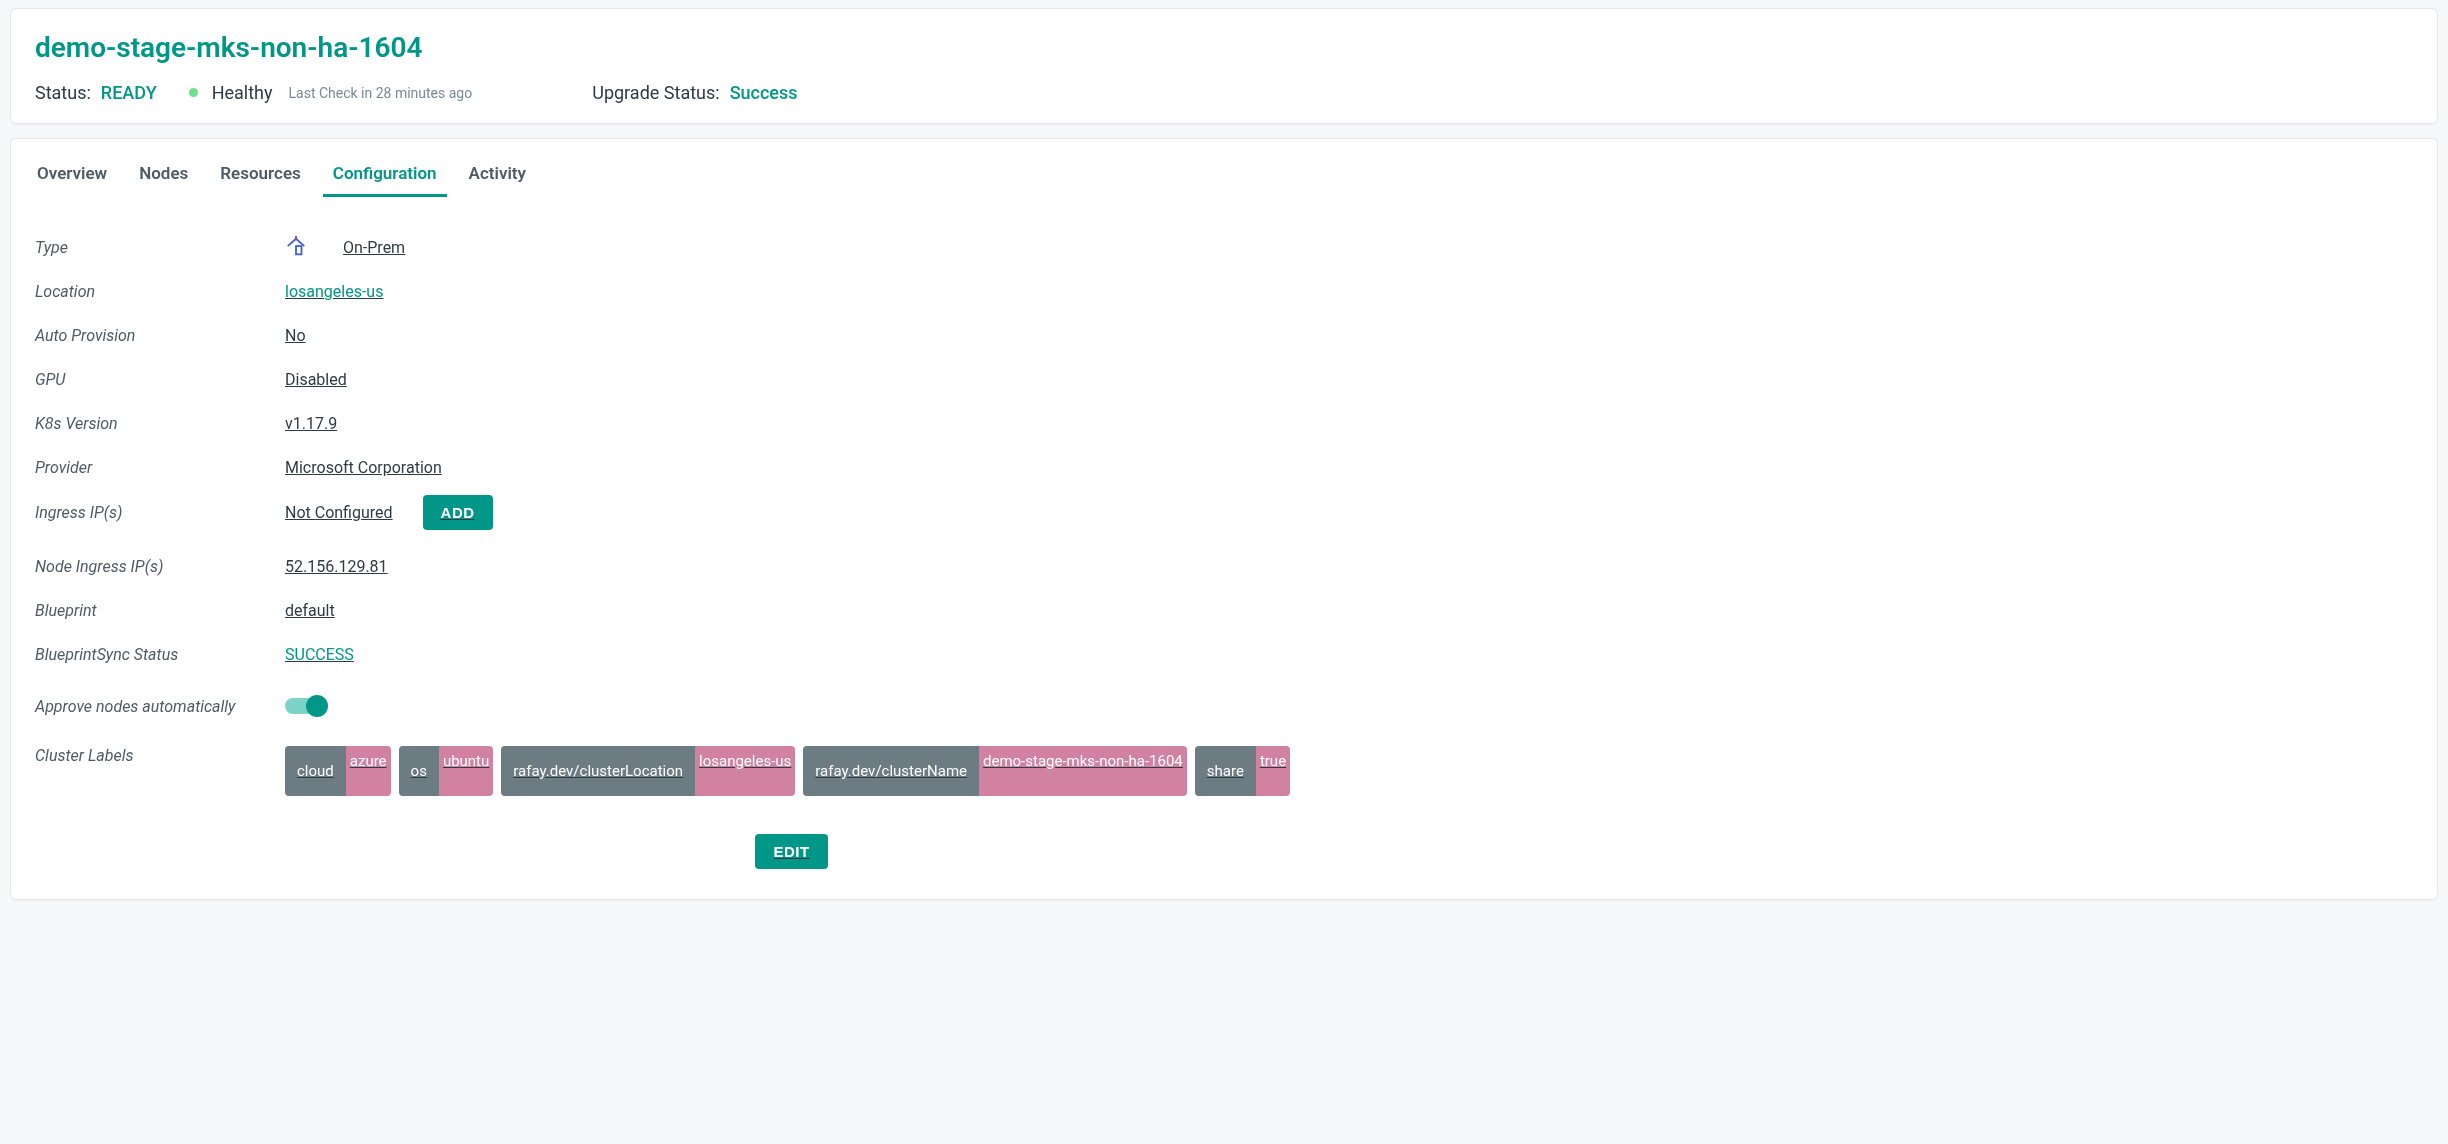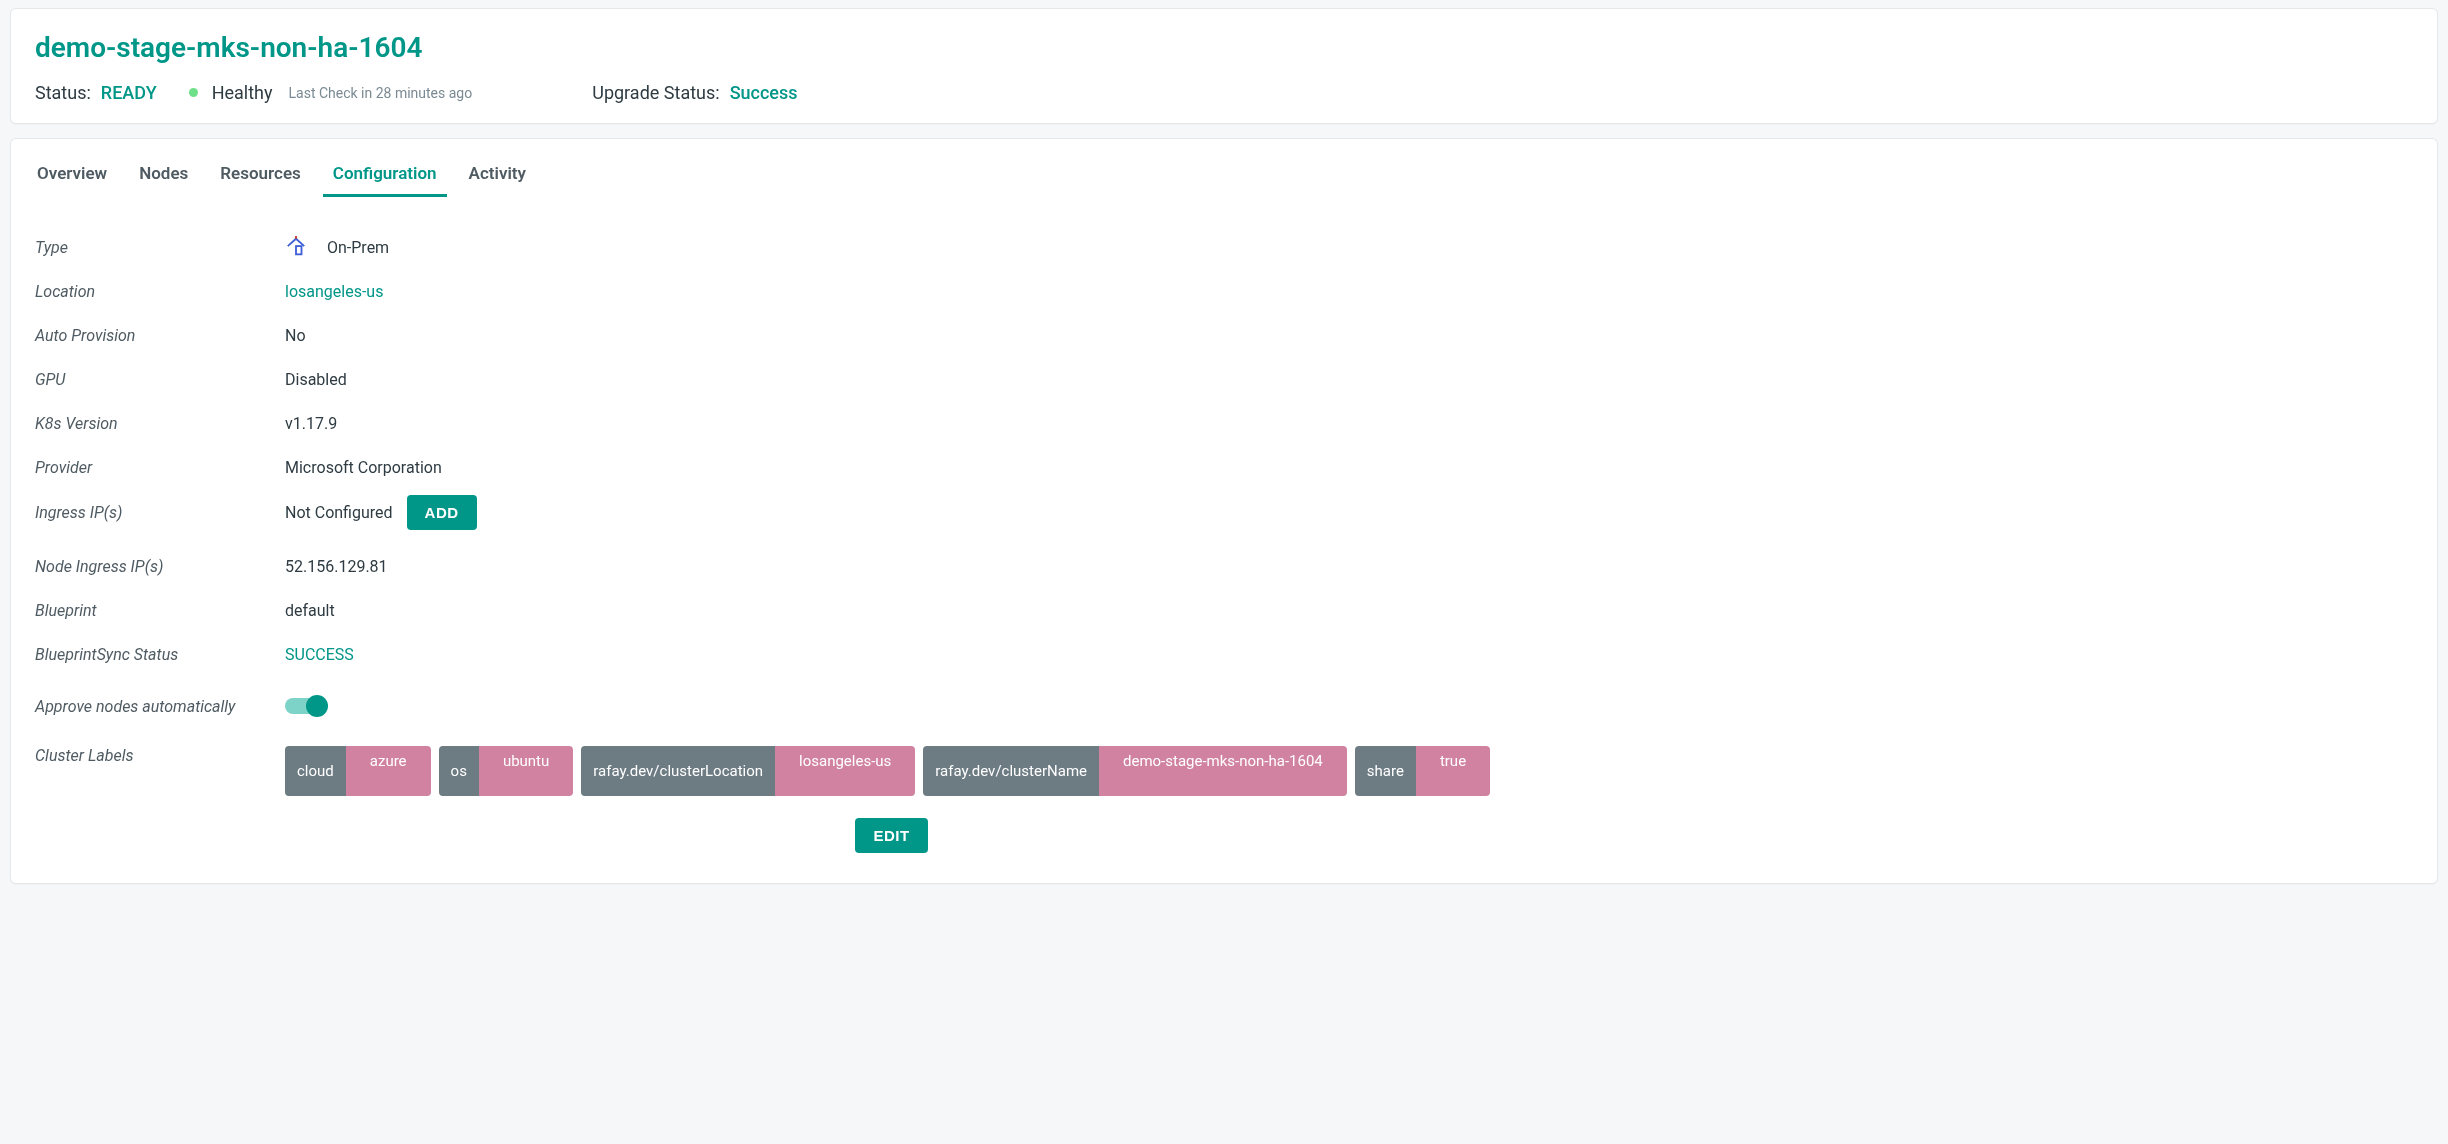--- a/index.html
+++ b/index.html
@@ -133,8 +133,9 @@
     font-size: 16px;
     display: flex;
     align-items: center;
-    gap: 14px;
+    gap: 30px;
     flex-wrap: wrap;
+    text-decoration: underline;
   }
   .val-teal {
     color: var(--teal);

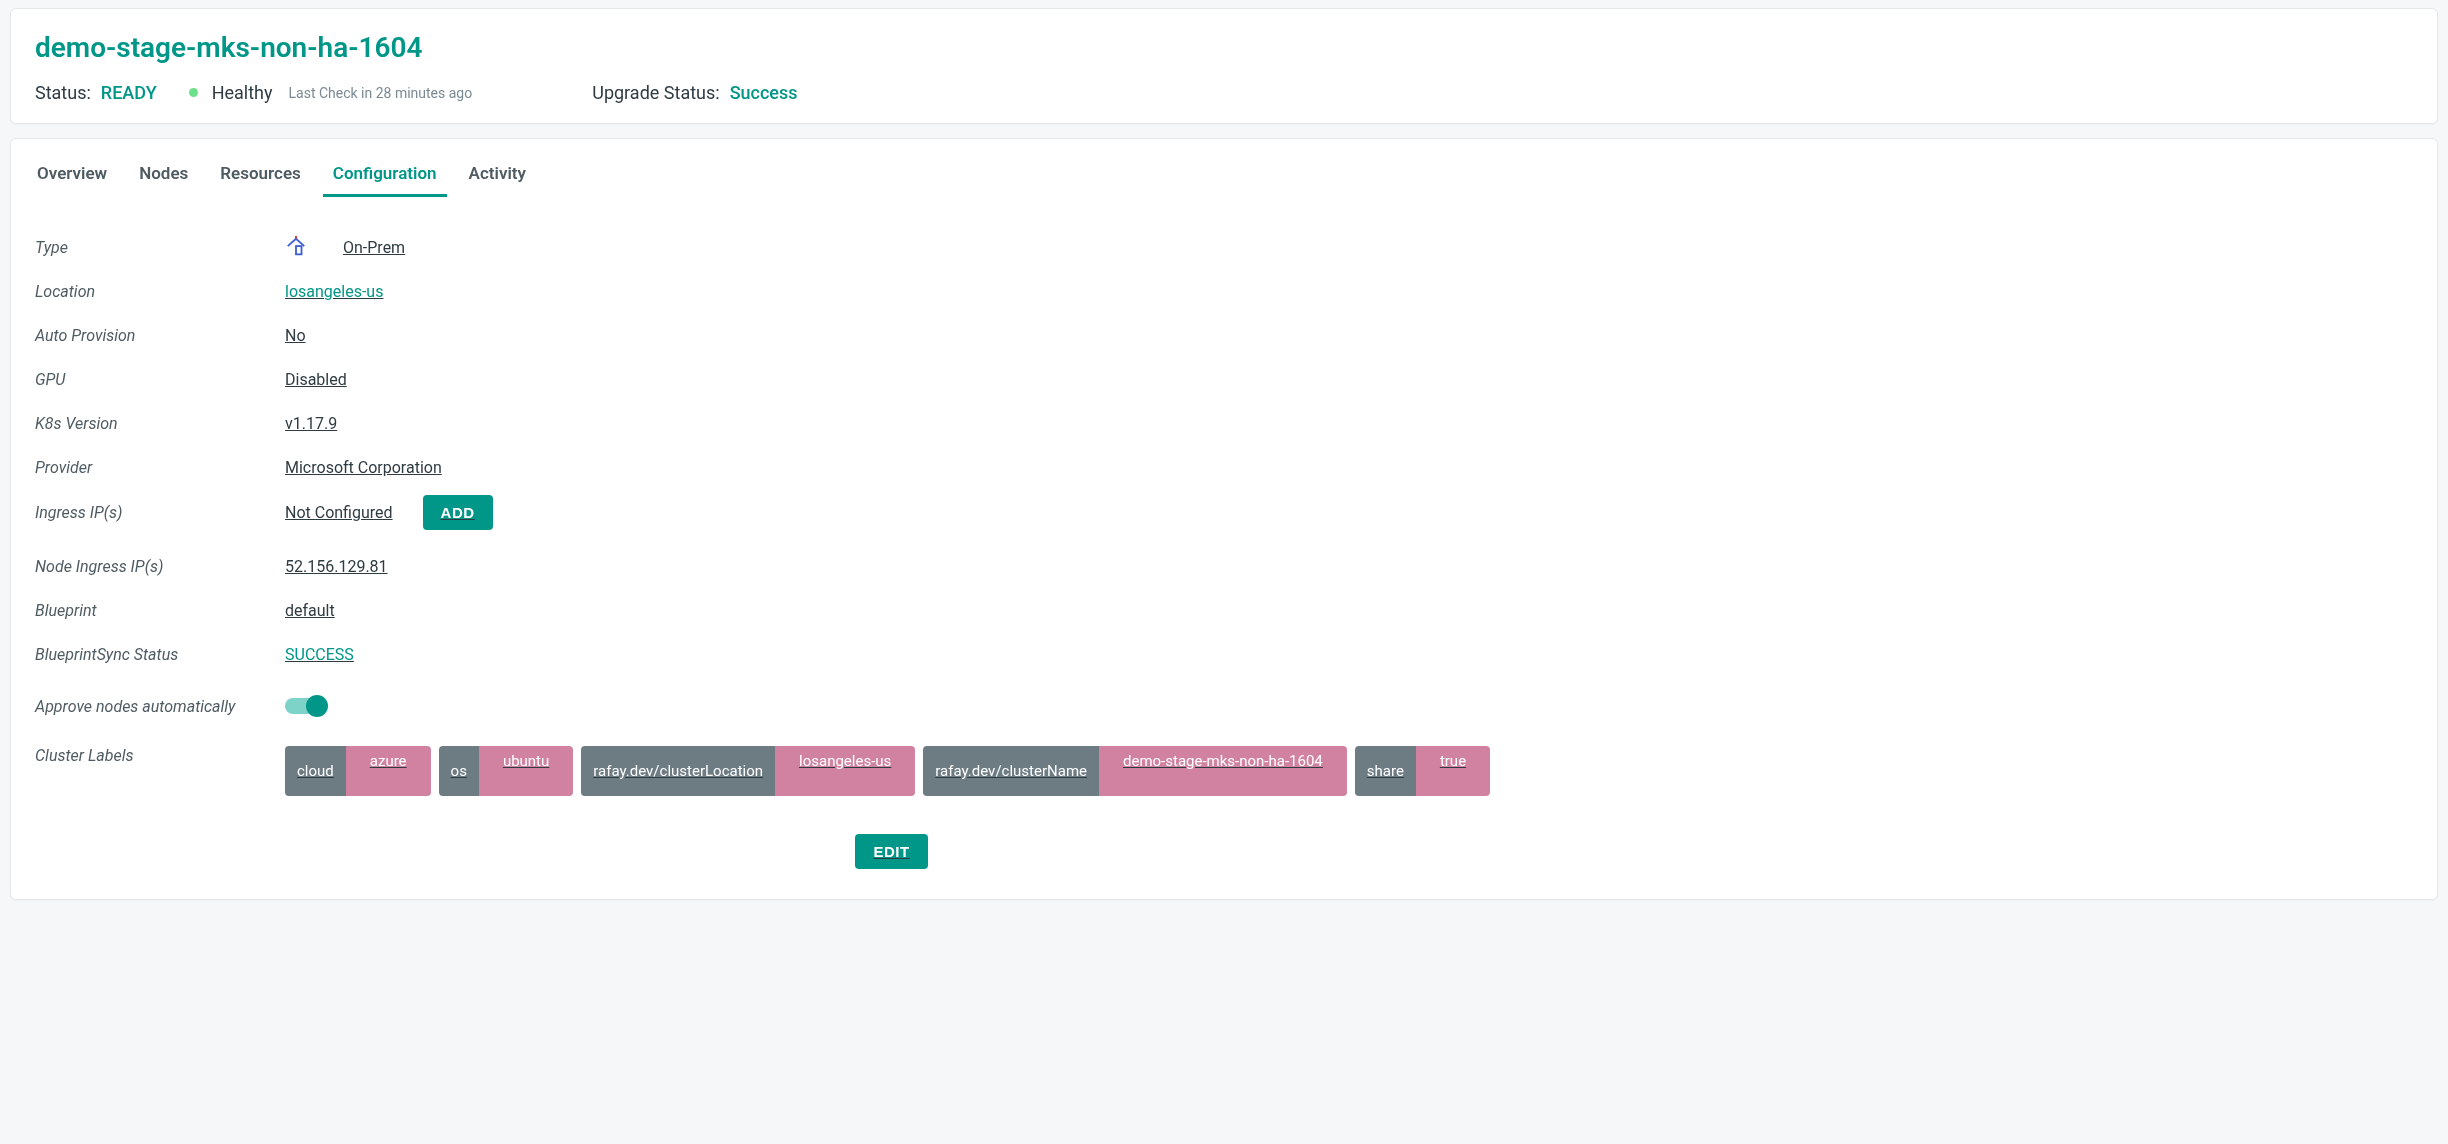--- a/index.html
+++ b/index.html
@@ -183,7 +183,7 @@
   .chip-pair .cv {
     background: var(--pink-chip);
     color: #fff;
-    padding: 6px 24px;
+    padding: 6px 4px;
   }
   .labels-wrap {
     display: flex;

